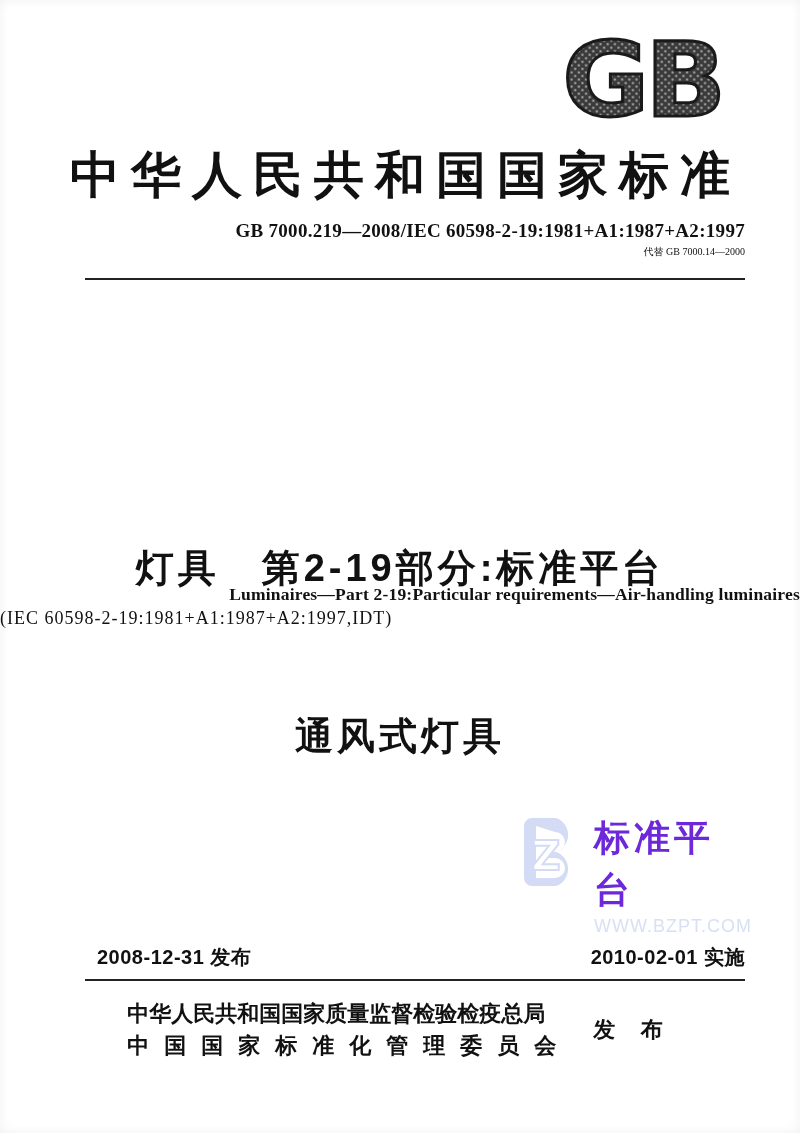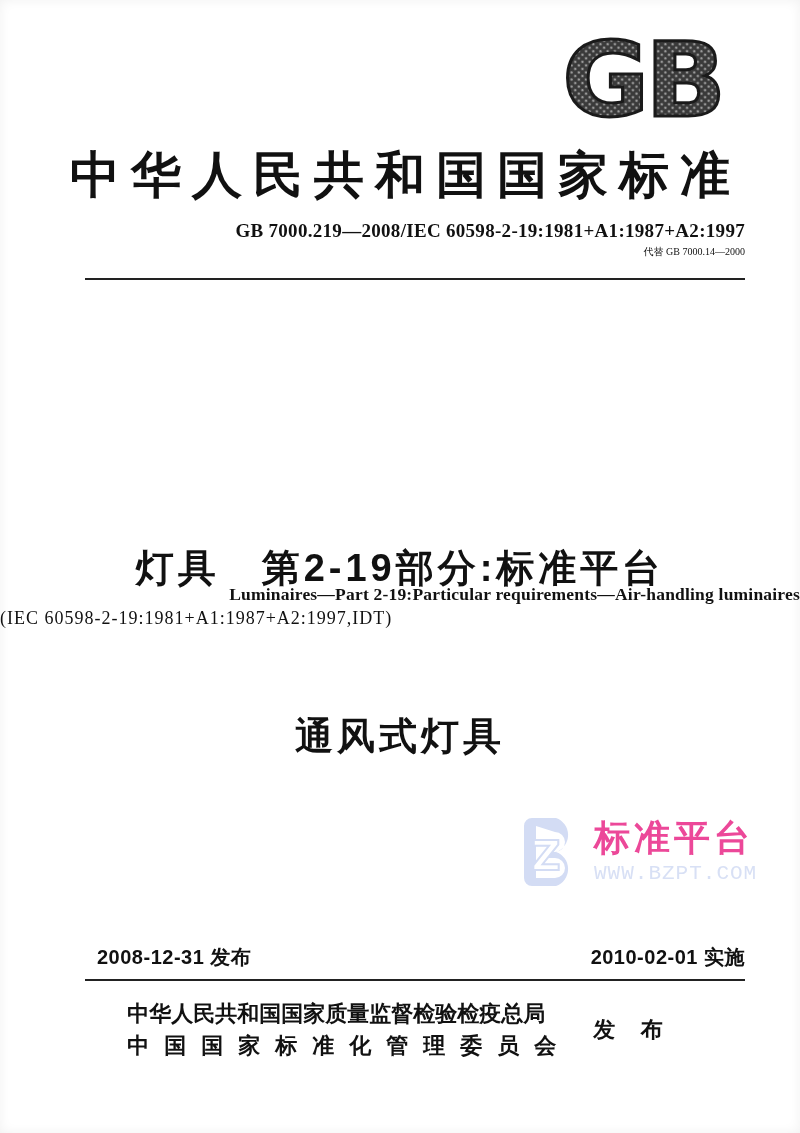--- a/index.html
+++ b/index.html
@@ -160,7 +160,7 @@
         <text x="24" y="58" text-anchor="middle" font-family="'DejaVu Sans',sans-serif" font-weight="bold" font-size="40" fill="#ffffff" stroke="#d3dcf4" stroke-width="2">Z</text>
       </svg>
       <div class="wm-text">
-        <div class="wm-name" style="color:#ec4899">标准平台</div>
+        <div class="wm-name" style="color:#6d28d9">标准平台</div>
         <div class="wm-url" style="color:#d8e0f5">WWW.BZPT.COM</div>
       </div>
     </div>

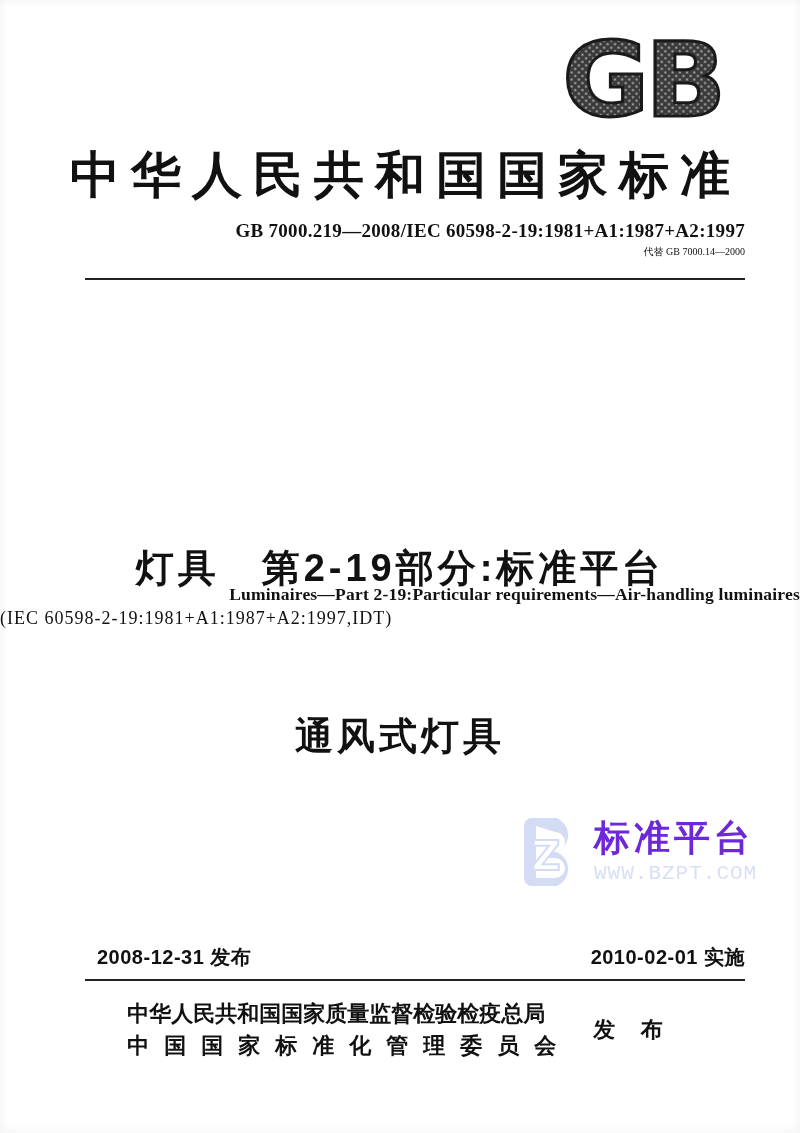--- a/index.html
+++ b/index.html
@@ -87,8 +87,8 @@
     font-size:36px;font-weight:bold;letter-spacing:4px;line-height:52px;
   }
   .wm-url{
-    font-family:Liberation Mono, monospace;
-    font-size:21px;letter-spacing:1px;line-height:20px;
+    font-family:Liberation Sans, sans-serif;
+    font-size:18px;letter-spacing:1px;line-height:20px;
   }
 
   

